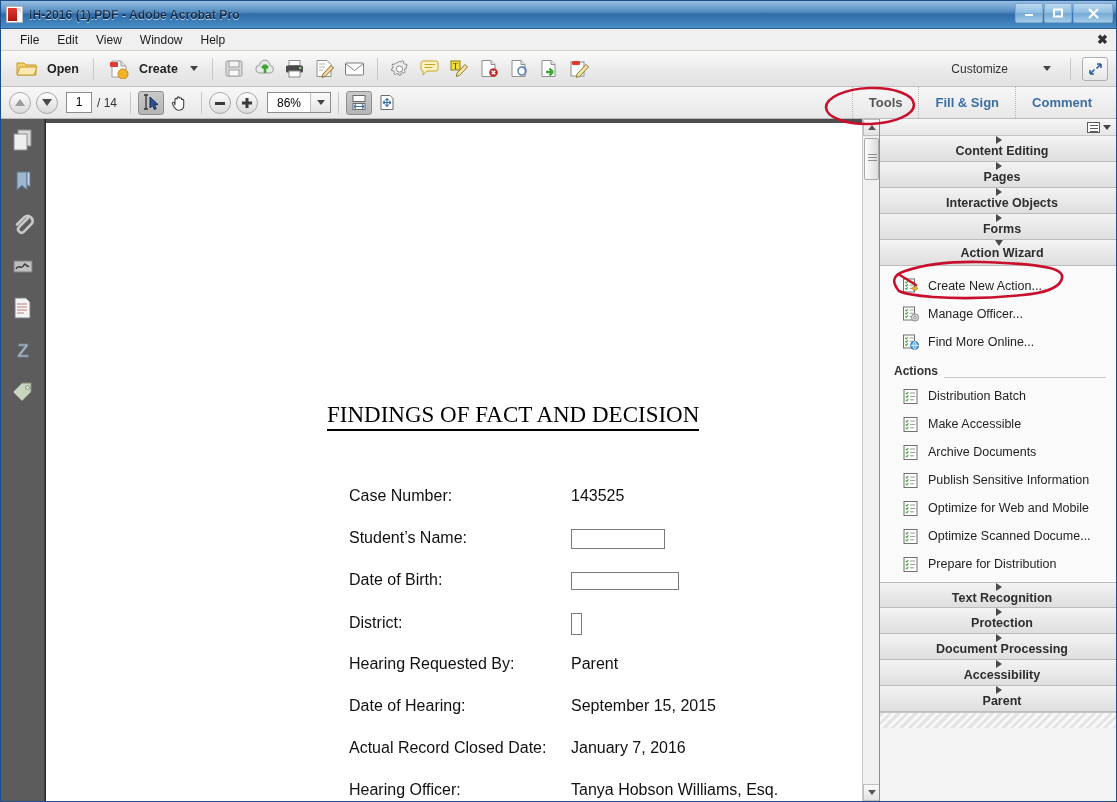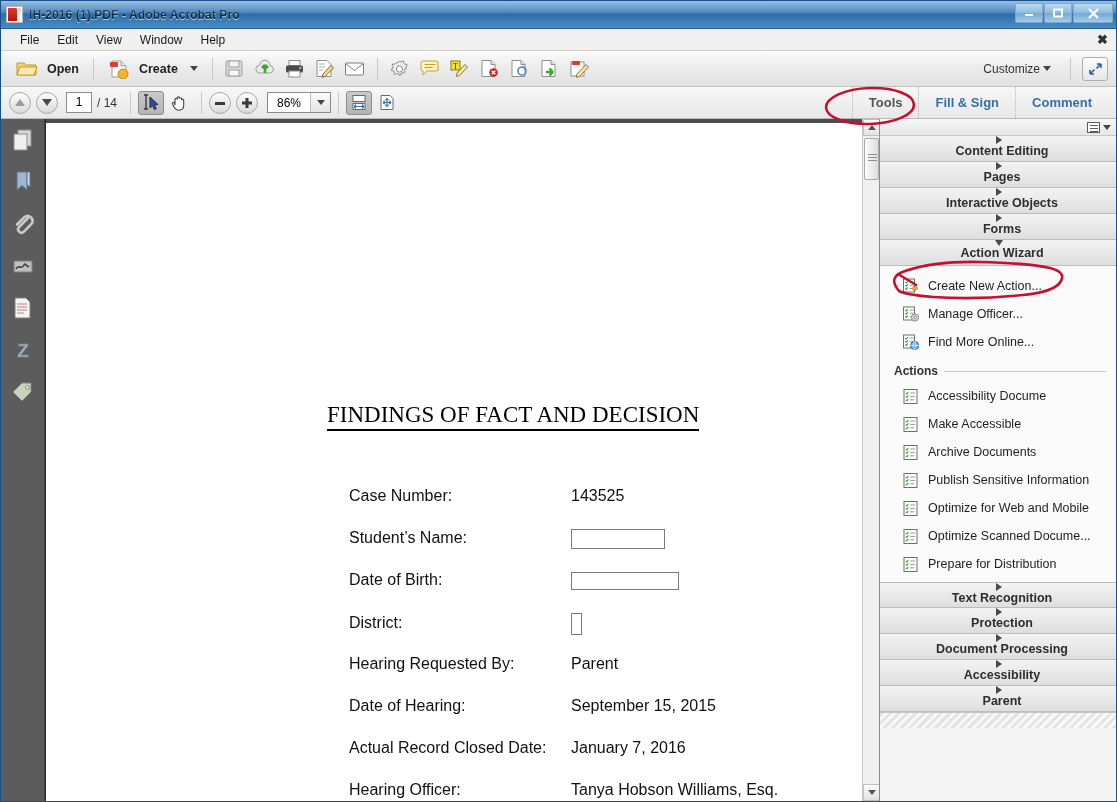--- a/index.html
+++ b/index.html
@@ -111,7 +111,7 @@
   .tb-right { margin-left: auto; display: flex; align-items: center; gap: 4px; }
   .customize {
     display: flex; align-items: center; font-size: 12px; color: #333;
-    padding: 3px 8px; border-radius: 3px;
+    padding: 3px 8px; border-radius: 3px; gap: 32px;
   }
   .expand-btn {
     width: 26px; height: 24px; border: 1px solid #aeaeae; border-radius: 3px;

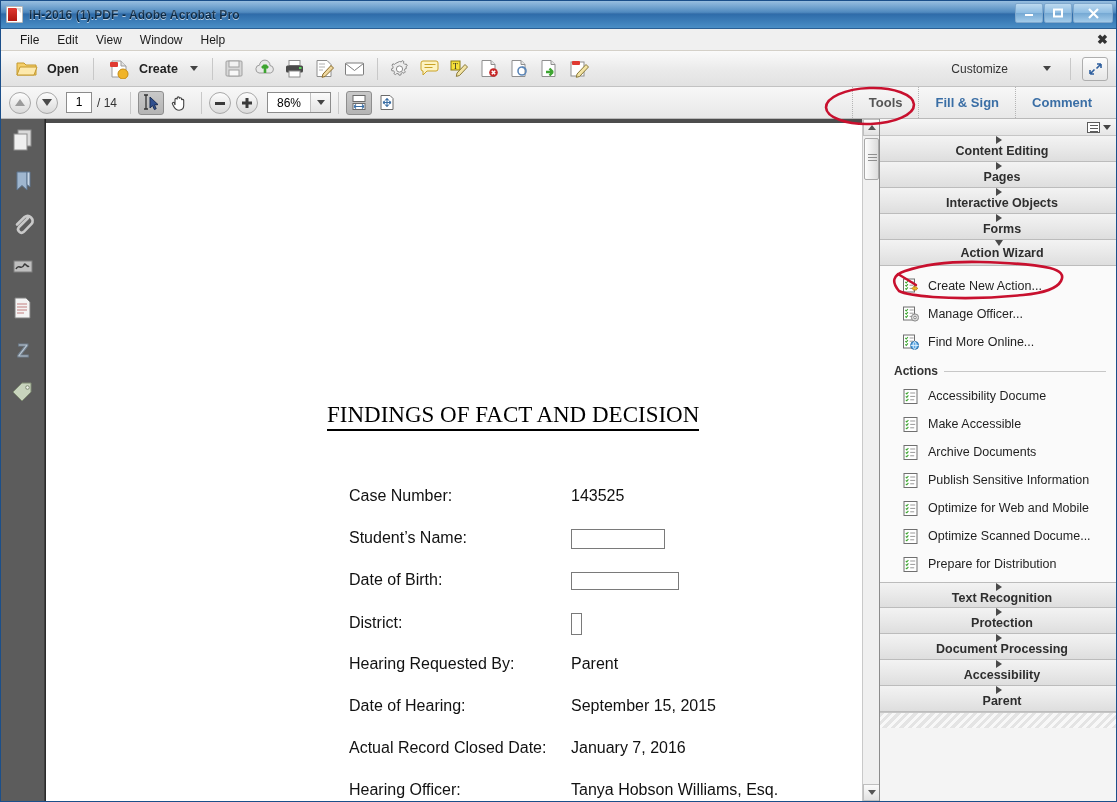--- a/index.html
+++ b/index.html
@@ -293,7 +293,7 @@
     font-size: 12.5px; color: #1f1f1f;
   }
   .actions-label {
-    display: flex; align-items: center; gap: 6px;
+    display: flex; align-items: flex-end; gap: 6px;
     padding: 8px 10px 4px 14px;
     font-size: 12px; font-weight: bold; color: #333;
   }

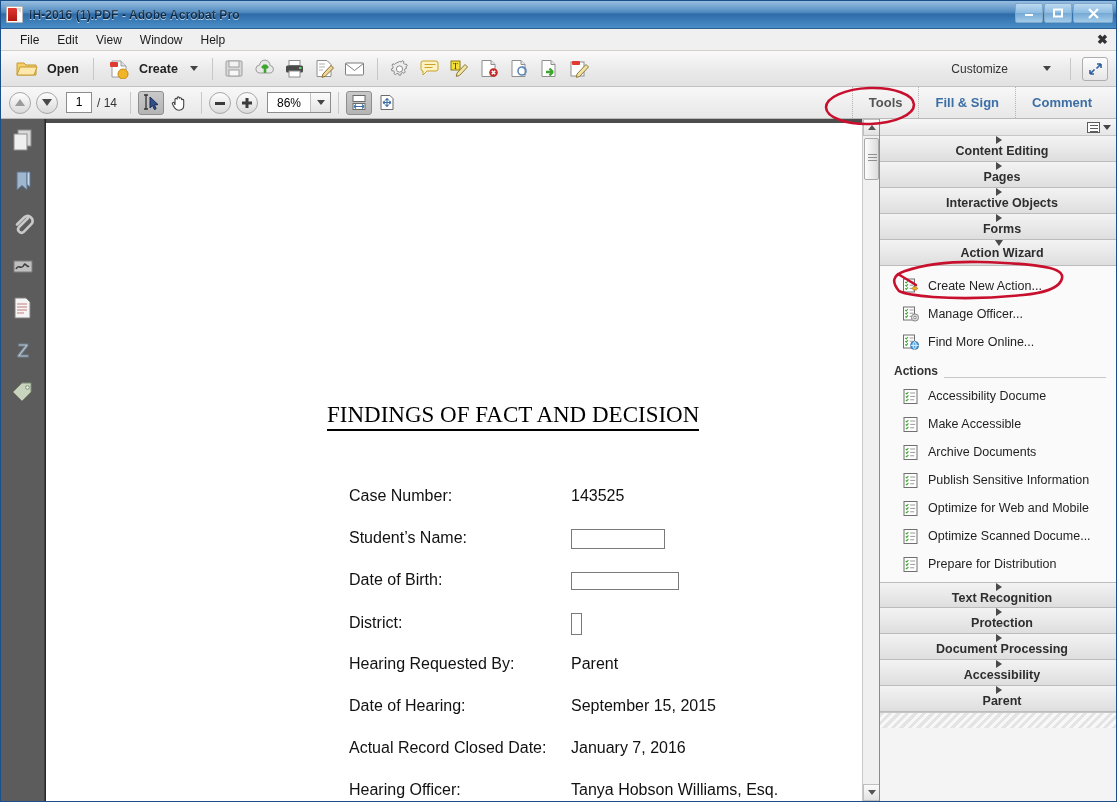--- a/index.html
+++ b/index.html
@@ -761,7 +761,7 @@
               <path d="M8.2 5 h5 M8.2 8.4 h5 M8.2 11.8 h4" stroke="#999" stroke-width="1"></path>
             </svg>
           </span>
-          <span>Accessibility Docume</span>
+          <span>Distribution Batch</span>
         </div>
         <div class="act-item">
           <span class="chk-ico">

